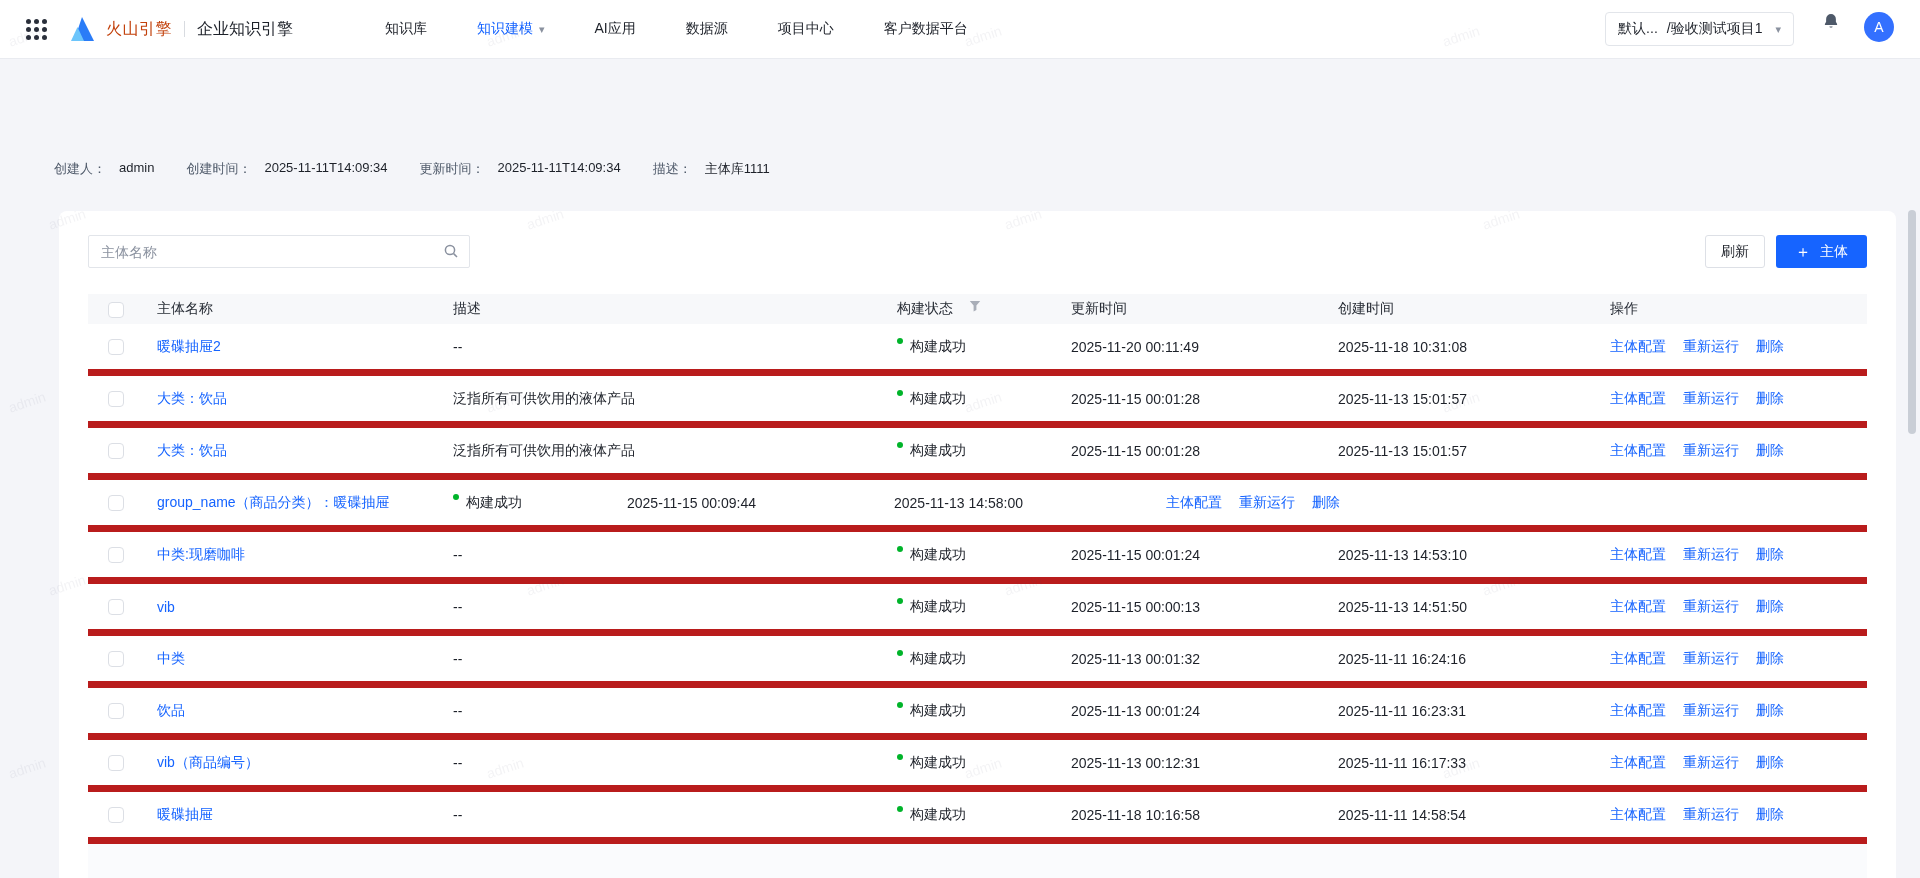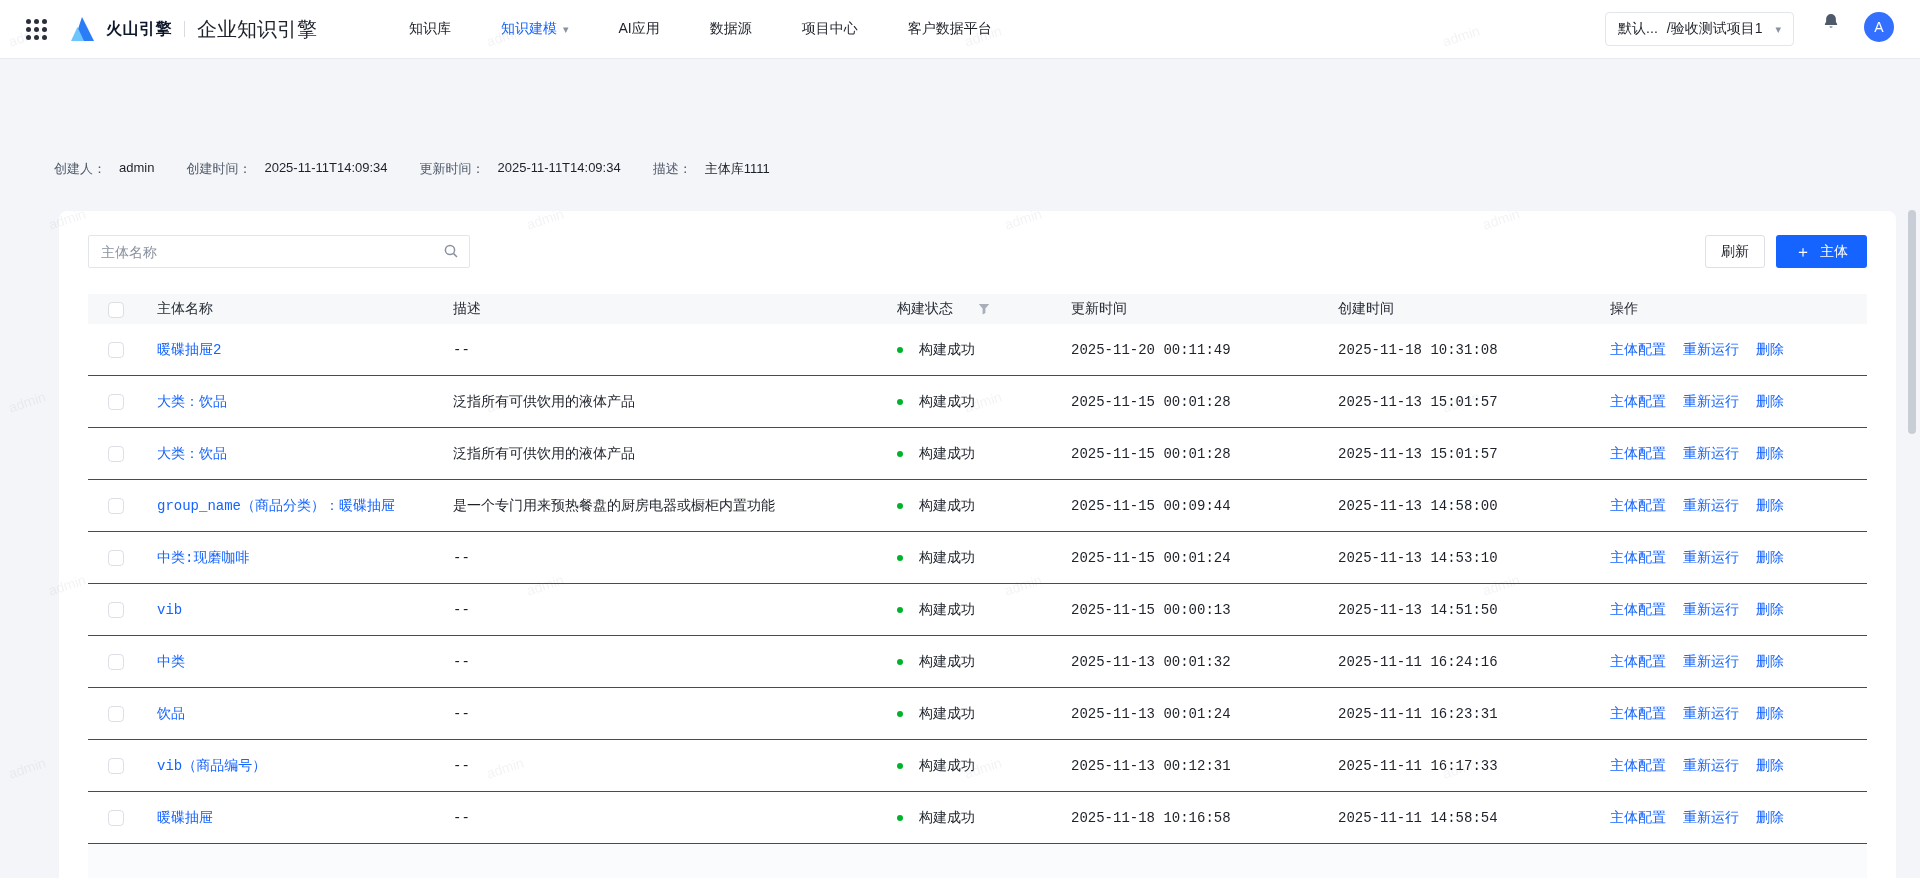--- a/index.html
+++ b/index.html
@@ -14,7 +14,7 @@
     gap:3px; margin-right:22px; cursor:pointer; }
   .grid-icon i { width:5px; height:5px; border-radius:50%; background:#2a2f3a; }
   .logo { width:28px; height:26px; margin-right:9px; }
-  .brand { font-size:16px; font-weight:700; color:#0f172a; letter-spacing:.5px; }
+  .brand { font-size:16px; font-weight:400; color:#c2410c; letter-spacing:.5px; }
   .brand-divider { width:1px; height:16px; background:#d8dbe0; margin:0 12px; }
   .product { font-size:20px; color:#1d2129; }
   .nav-items { display:flex; align-items:center; gap:50px; margin-left:92px; }

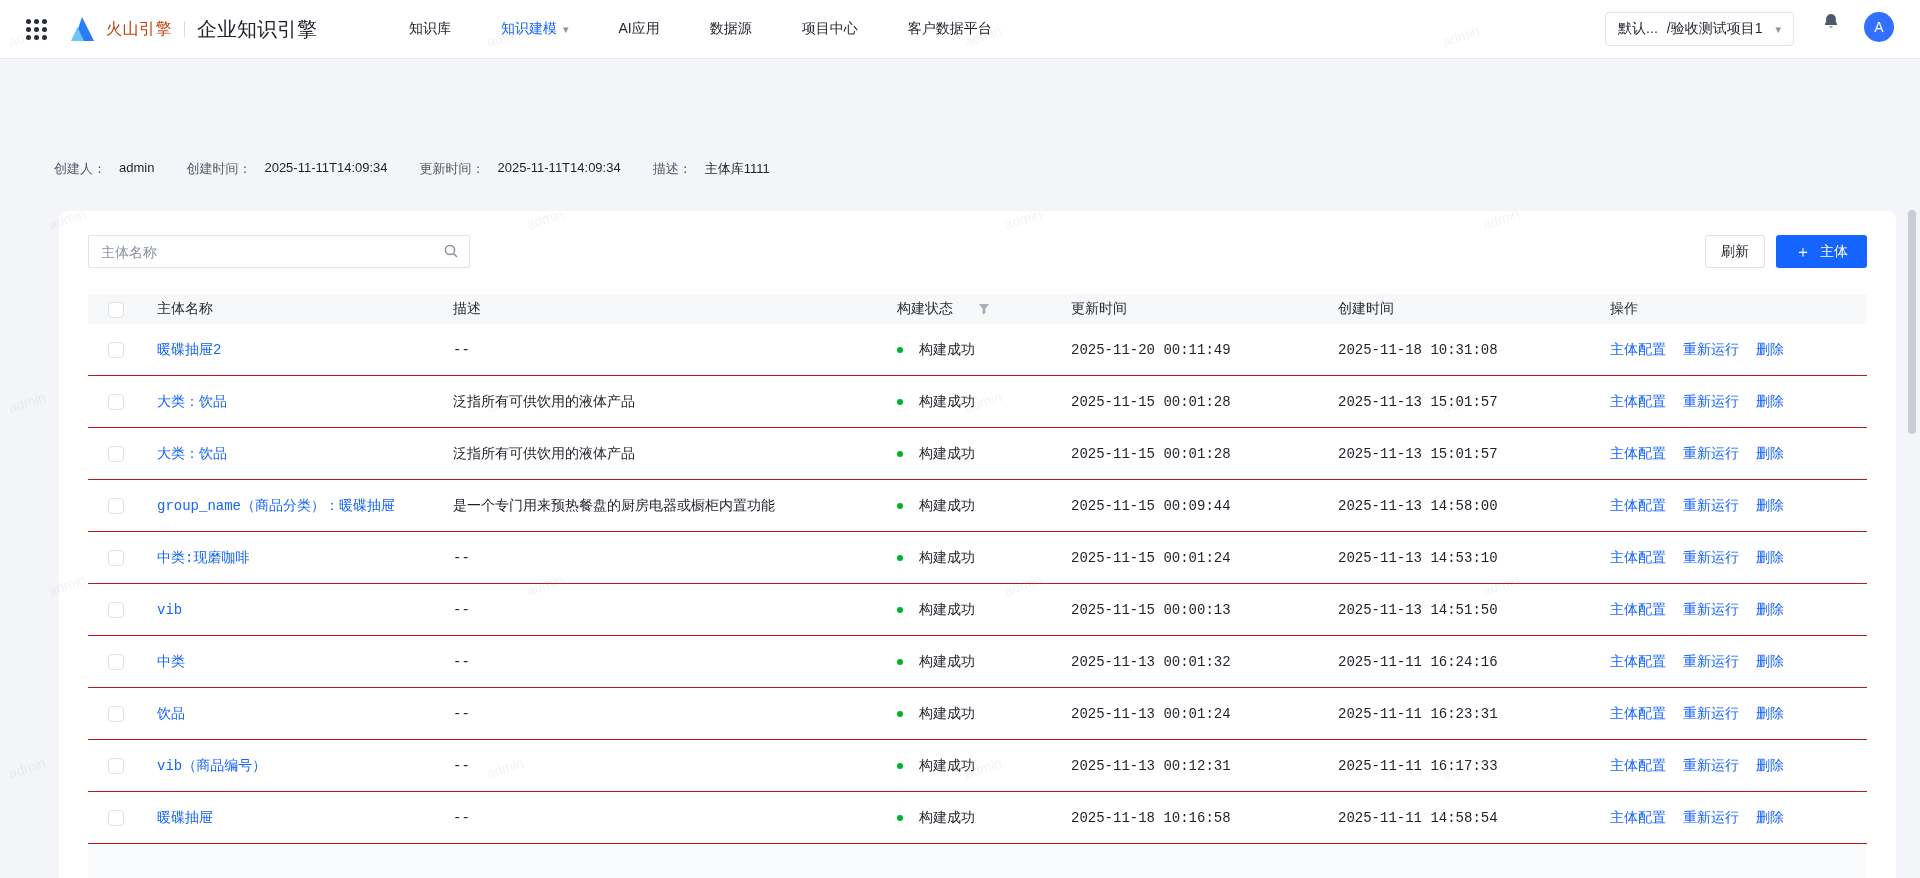--- a/index.html
+++ b/index.html
@@ -16,7 +16,7 @@
   .logo { width:28px; height:26px; margin-right:9px; }
   .brand { font-size:16px; font-weight:400; color:#c2410c; letter-spacing:.5px; }
   .brand-divider { width:1px; height:16px; background:#d8dbe0; margin:0 12px; }
-  .product { font-size:20px; color:#1d2129; }
+  .product { font-size:16px; color:#1d2129; }
   .nav-items { display:flex; align-items:center; gap:50px; margin-left:92px; }
   .nav-item { font-size:14px; color:#1d2129; cursor:pointer; display:flex; align-items:center; gap:6px; white-space:nowrap; }
   .nav-item.active { color:#1664ff; }

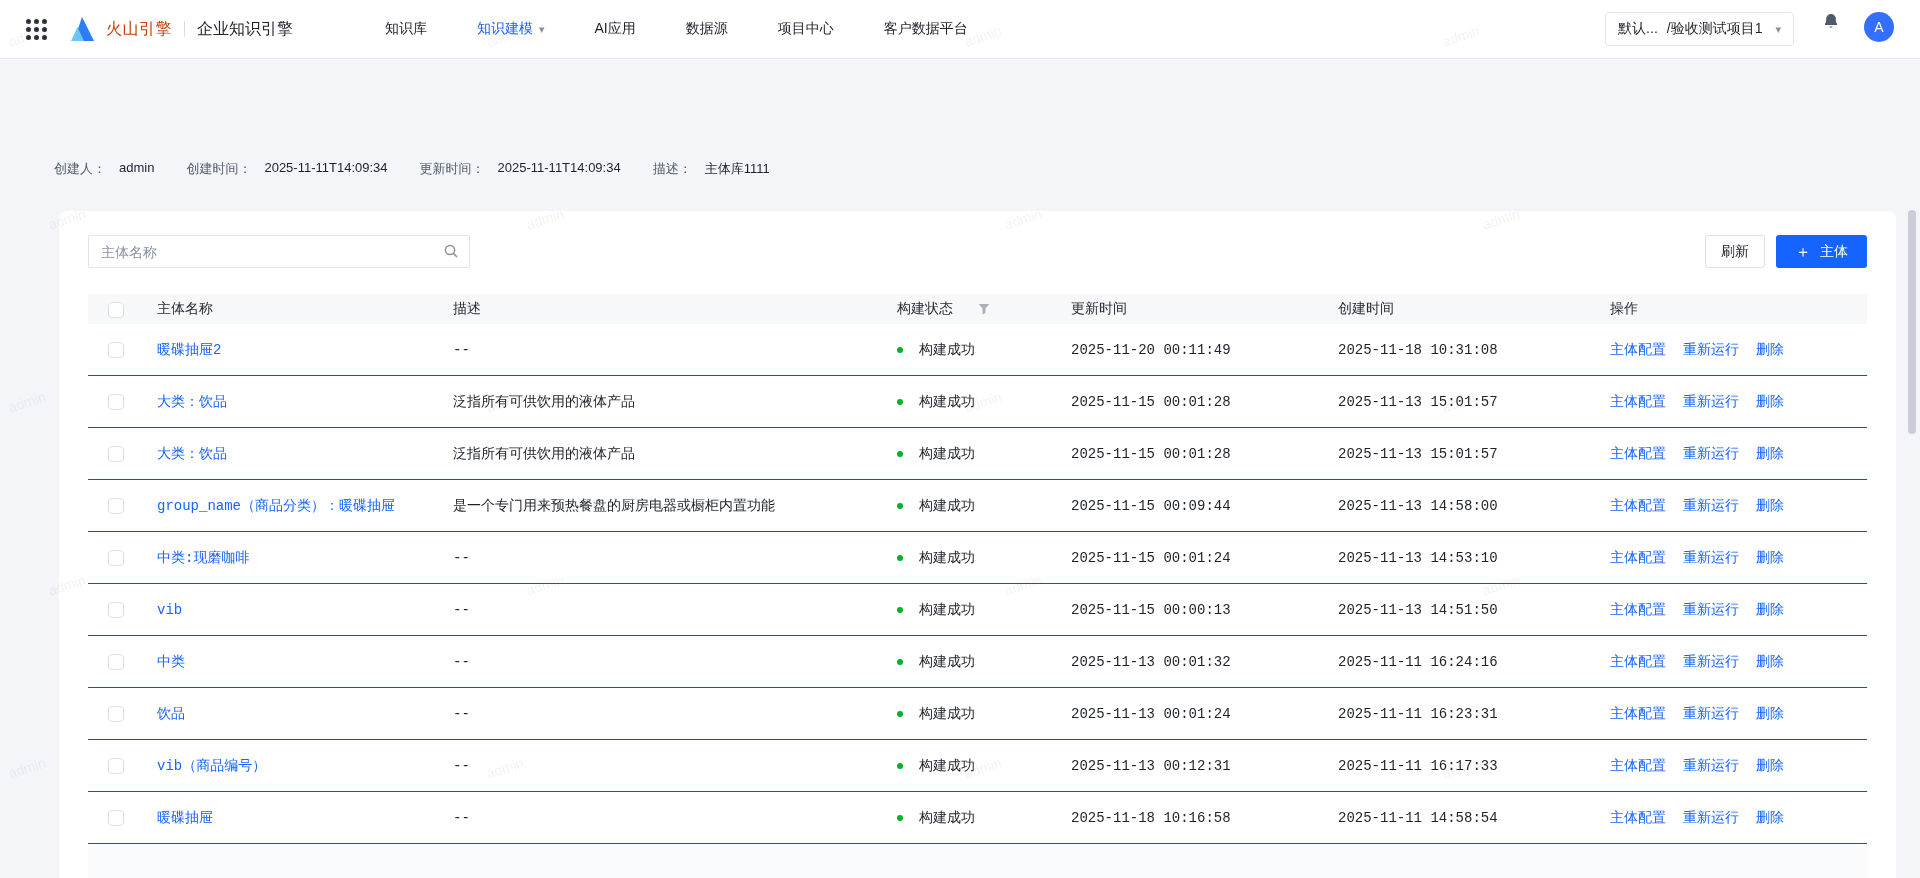--- a/index.html
+++ b/index.html
@@ -70,7 +70,7 @@
   .c-check { flex-basis:69px; padding-left:20px; }
   .c-name { flex-basis:296px; }
   .c-desc { flex-basis:444px; }
-  .c-status { flex-basis:174px; display:flex; align-items:center; gap:16px; }
+  .c-status { flex-basis:174px; display:flex; gap:7px; }
   .c-updated { flex-basis:267px; }
   .c-created { flex-basis:272px; }
   .c-actions { flex:1 1 auto; display:flex; gap:17px; }

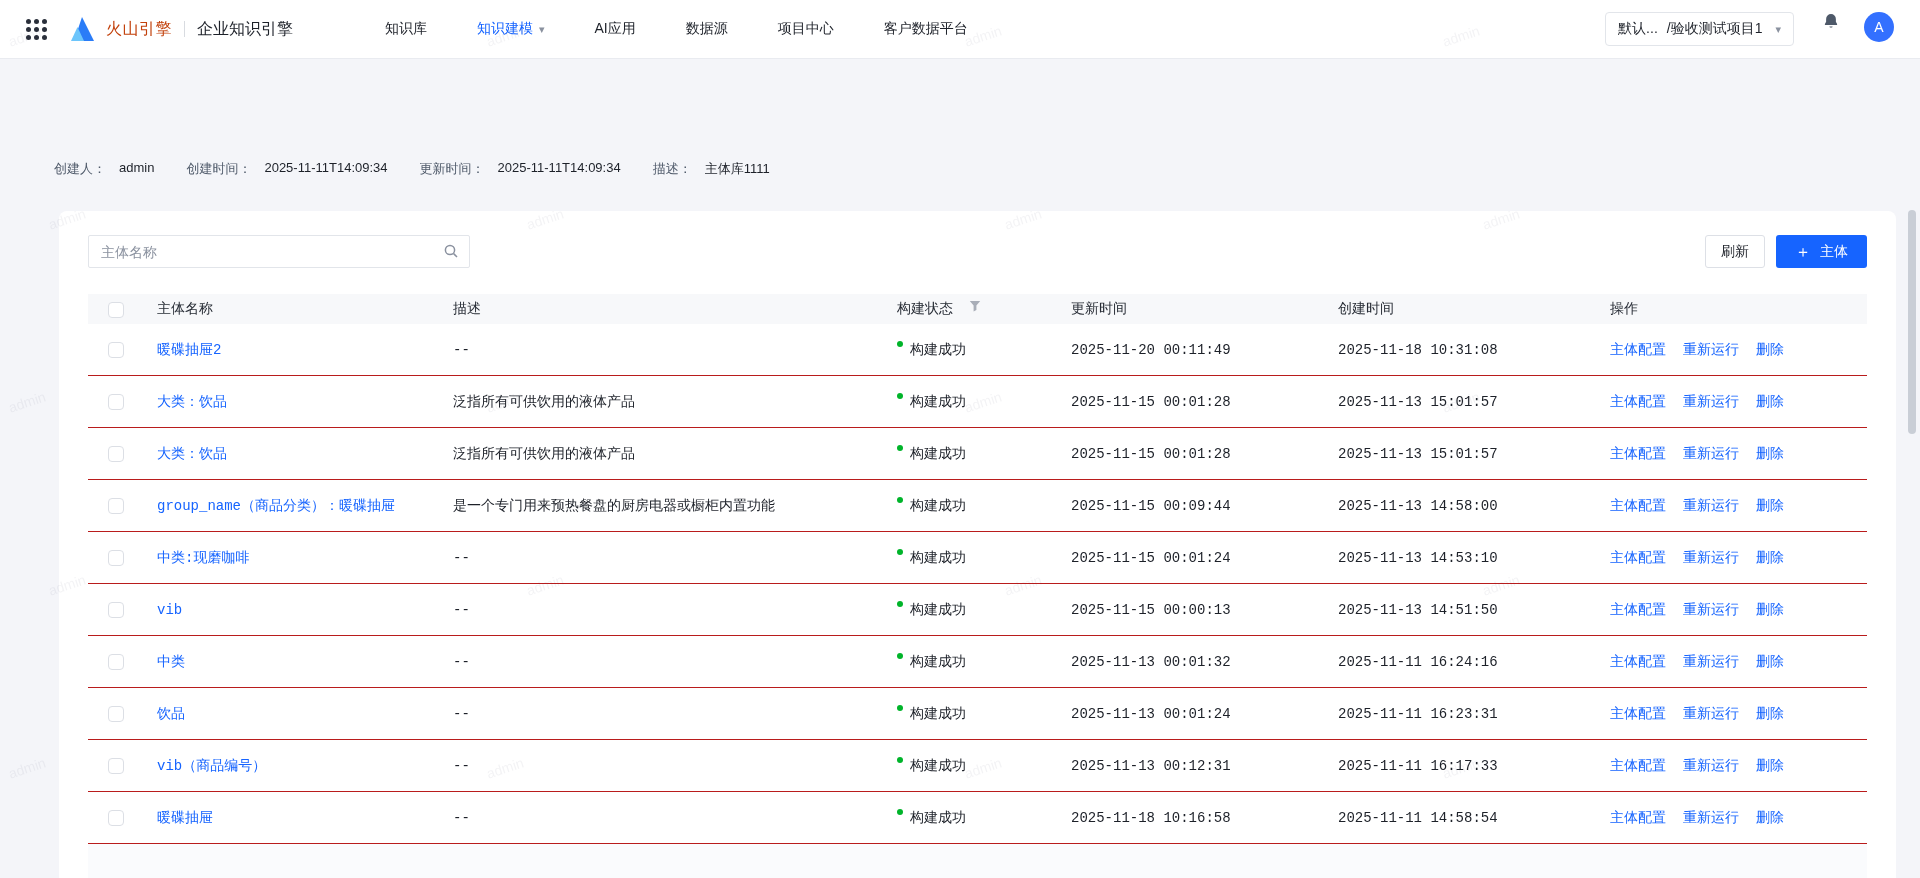--- a/index.html
+++ b/index.html
@@ -65,7 +65,7 @@
   
   .table { margin-top:26px; font-size:14px; }
   .thead { display:flex; align-items:center; height:30px; background:#f7f8fa; color:#272c35; }
-  .trow { display:flex; align-items:center; height:52px; border-bottom:1px solid #b91c1c;font-family:Liberation Mono, monospace; }
+  .trow { display:flex; align-items:center; height:52px; border-bottom:7px solid #b91c1c; }
   .cell { flex:0 0 auto; overflow:hidden; white-space:nowrap; }
   .c-check { flex-basis:69px; padding-left:20px; }
   .c-name { flex-basis:296px; }

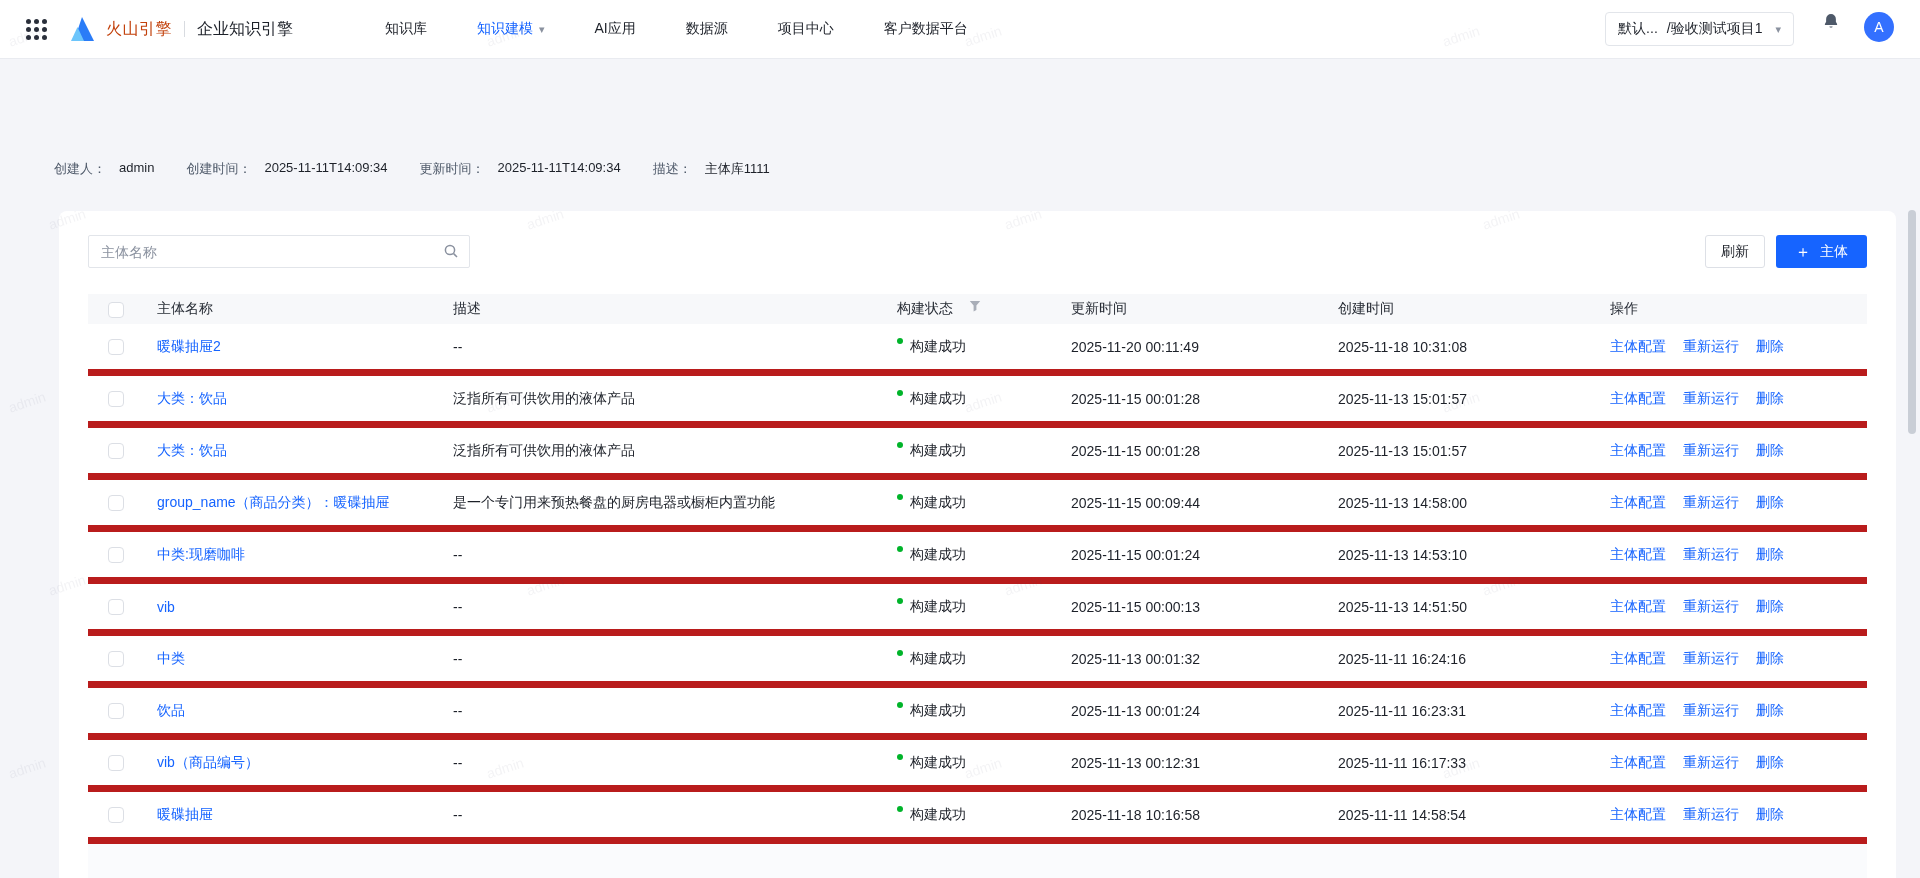--- a/index.html
+++ b/index.html
@@ -270,7 +270,6 @@
   <div class="trow">
     <div class="cell c-check"><span class="checkbox"></span></div>
     <div class="cell c-name"><a class="link row-name">group_name（商品分类）：暖碟抽屉</a></div>
-    <div class="cell c-desc row-desc">是一个专门用来预热餐盘的厨房电器或橱柜内置功能</div>
     <div class="cell c-status">
       <span class="status-dot"></span>
       <span class="row-status">构建成功</span>

